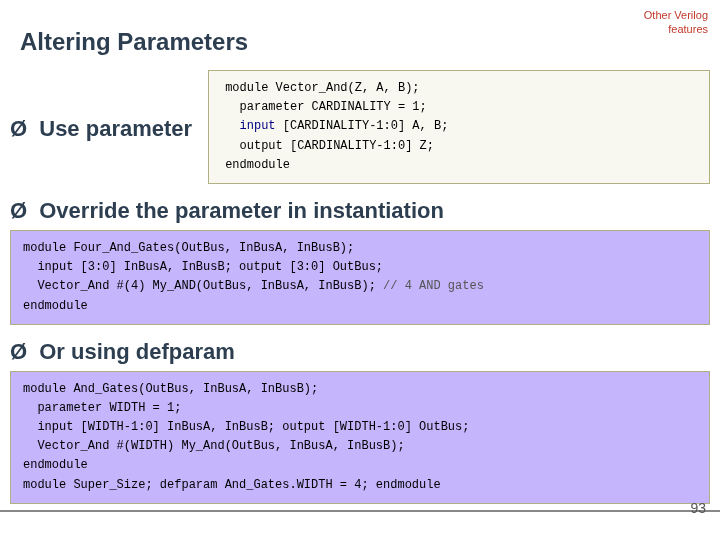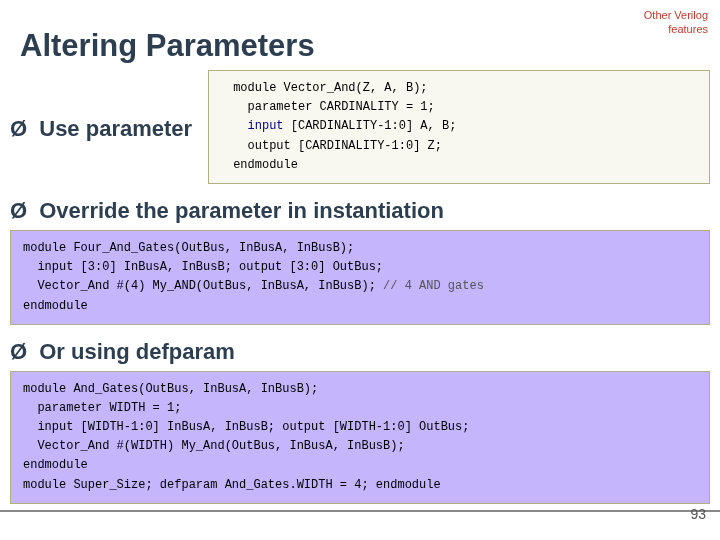--- a/index.html
+++ b/index.html
@@ -27,7 +27,7 @@
       position: absolute;
       top: 28px;
       left: 20px;
-      font-size: 31px;
+      font-size: 24px;
       font-weight: bold;
       color: #2c3e50;
     }

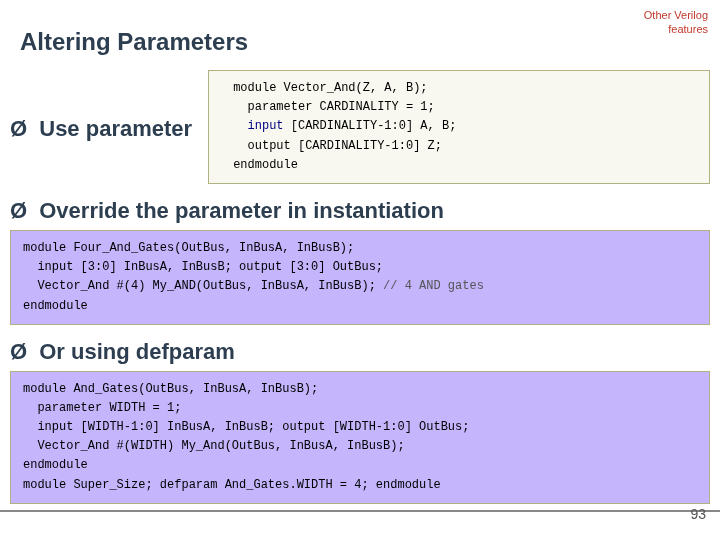--- a/index.html
+++ b/index.html
@@ -65,7 +65,7 @@
     .code-box-inline {
       background: #f8f8f0;
       border: 1.5px solid #b0b080;
-      padding: 8px 24px;
+      padding: 8px 16px;
       font-family: 'Courier New', Courier, monospace;
       font-size: 12px;
       color: #000000;

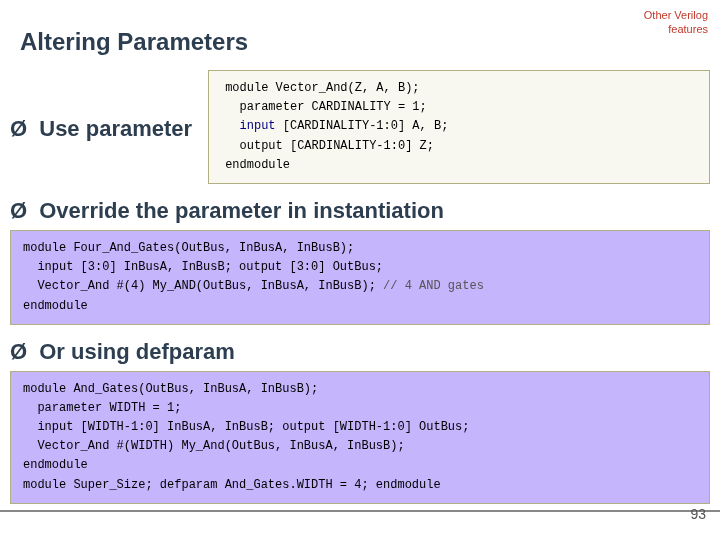--- a/index.html
+++ b/index.html
@@ -112,7 +112,7 @@
     
     .page-number {
       position: absolute;
-      bottom: 18px;
+      bottom: 24px;
       right: 14px;
       font-size: 14px;
       color: #555;

